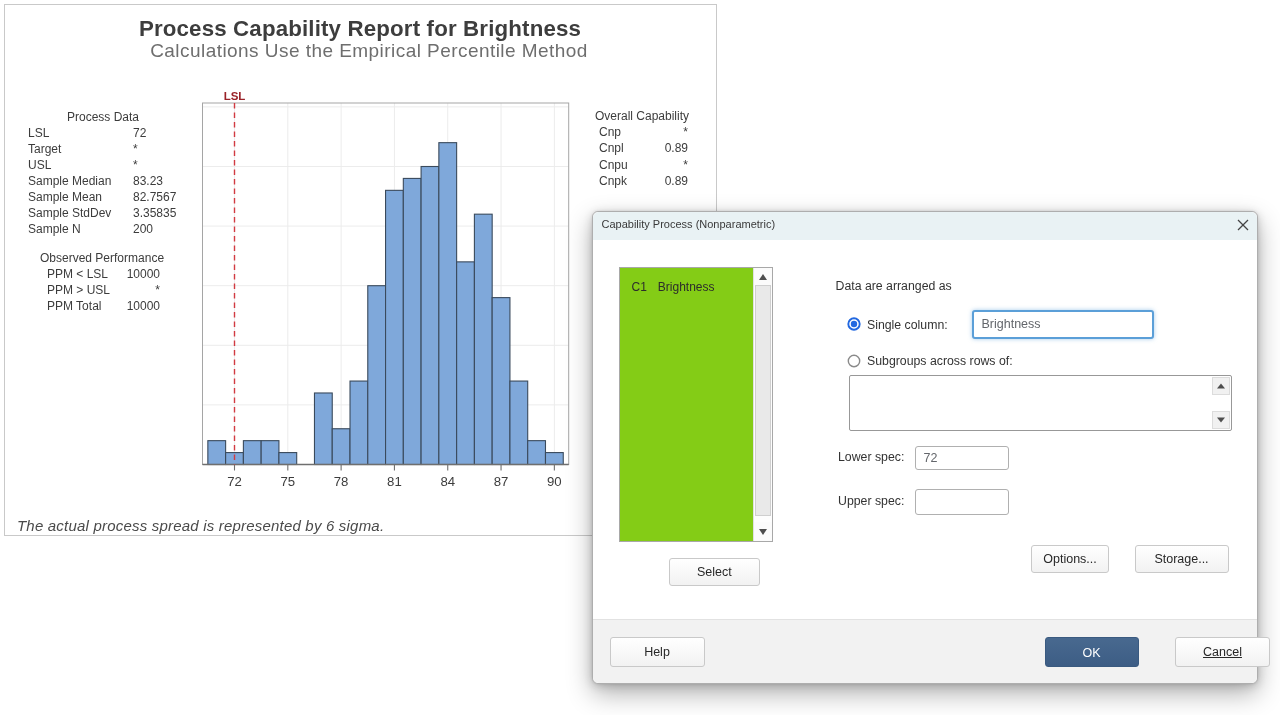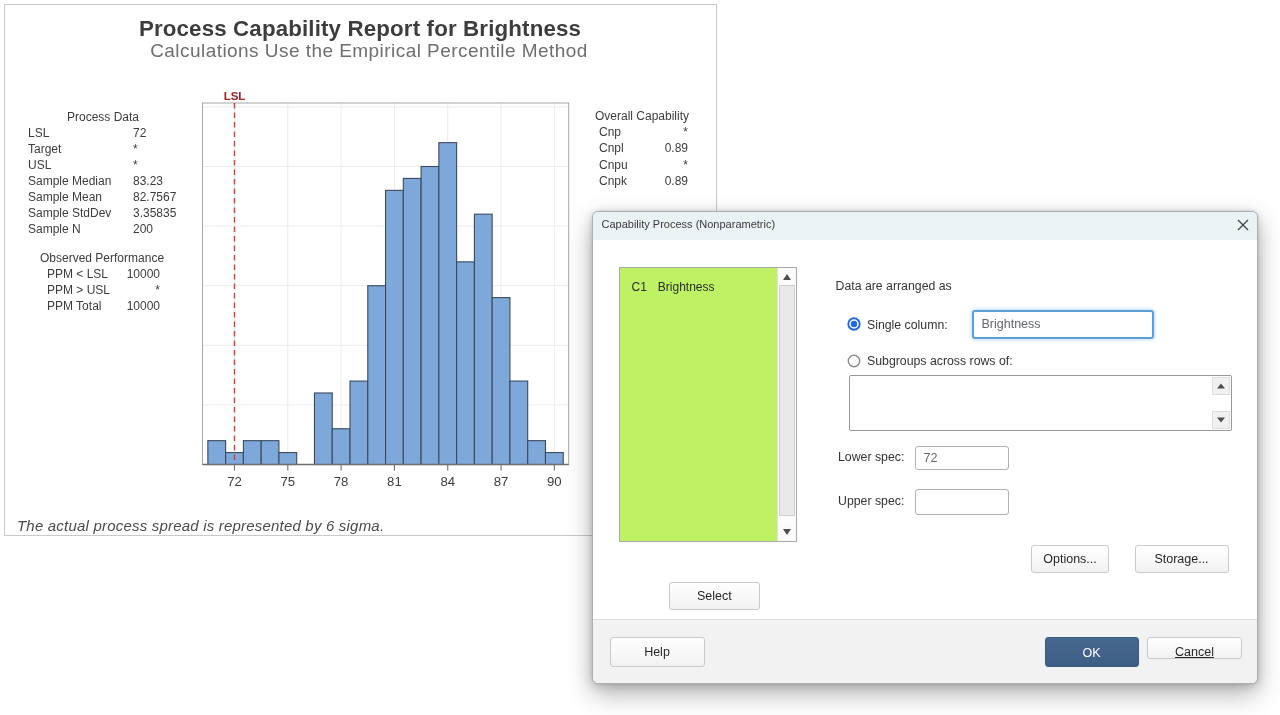--- a/index.html
+++ b/index.html
@@ -19,7 +19,7 @@
        box-shadow:0 10px 26px rgba(0,0,0,.30), 0 2px 10px rgba(0,0,0,.16), 0 0 3px rgba(0,0,0,.10);}
   #dtitlebar{left:0;top:0;width:100%;height:28px;background:#e9f2f4;border-radius:6px 6px 0 0;}
   #dtitle{left:8.5px;top:0;line-height:25px;font-size:11px;color:#3a3a3a;}
-  #listbox{left:26px;top:54.5px;width:178px;height:275.5px;box-sizing:border-box;border:1px solid #a8a8a8;background:#bef264;}
+  #listbox{left:26px;top:54.5px;width:154px;height:275.5px;box-sizing:border-box;border:1px solid #a8a8a8;background:#84cc16;}
   #listtext{left:11.5px;top:12px;font-size:12px;color:#2c2c2c;}
   #lsb{right:0;top:0;width:18px;height:100%;border-left:1px solid #e0e0e0;background:#fdfdfd;}
   .sbtn{left:0;width:100%;height:19px;background:#fbfbfb;}

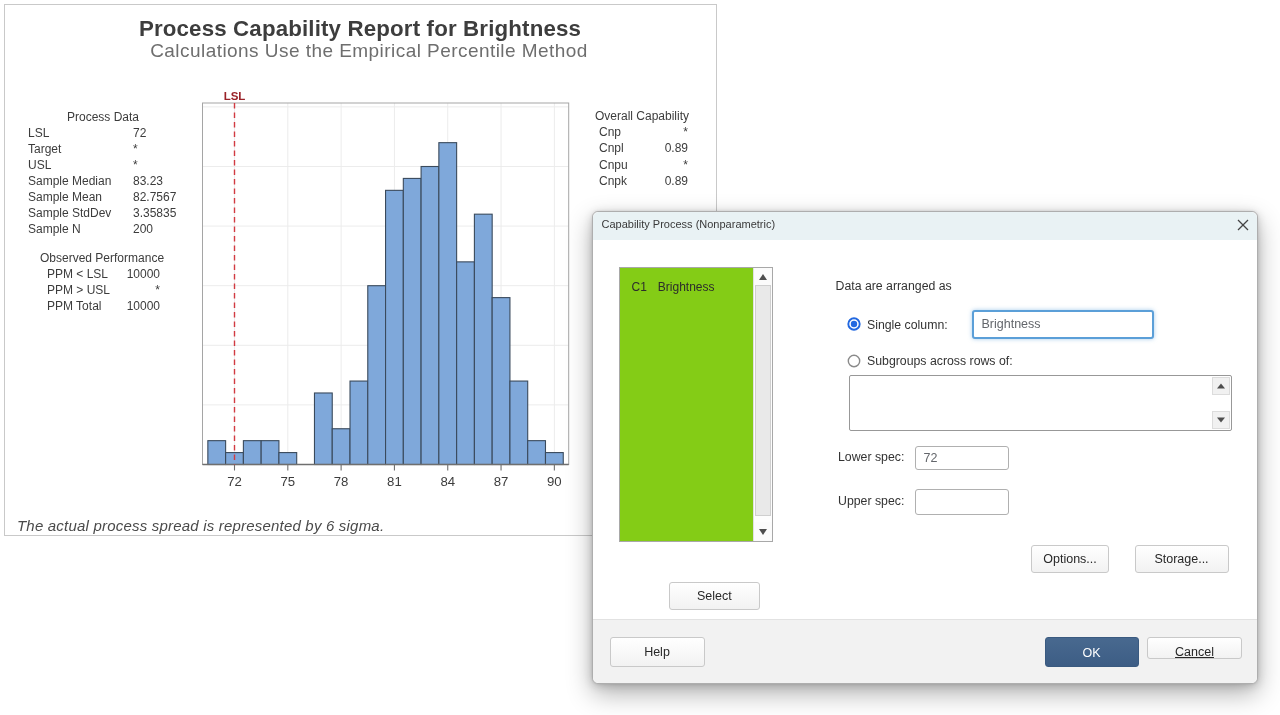--- a/index.html
+++ b/index.html
@@ -230,7 +230,7 @@
 
     <div class="abs btn" style="left:438px;top:332.5px;width:78px;height:28px;line-height:26px;">Options...</div>
     <div class="abs btn" style="left:541.5px;top:332.5px;width:94px;height:28px;line-height:26px;">Storage...</div>
-    <div class="abs btn" style="left:75.5px;top:346px;width:91.5px;height:28px;line-height:26px;margin-top:24px;">Select</div>
+    <div class="abs btn" style="left:75.5px;top:346px;width:91.5px;height:28px;line-height:26px;">Select</div>
 
     <div class="abs" id="footer"></div>
     <div class="abs btn" style="left:16.5px;top:425px;width:95px;height:30px;line-height:28px;">Help</div>

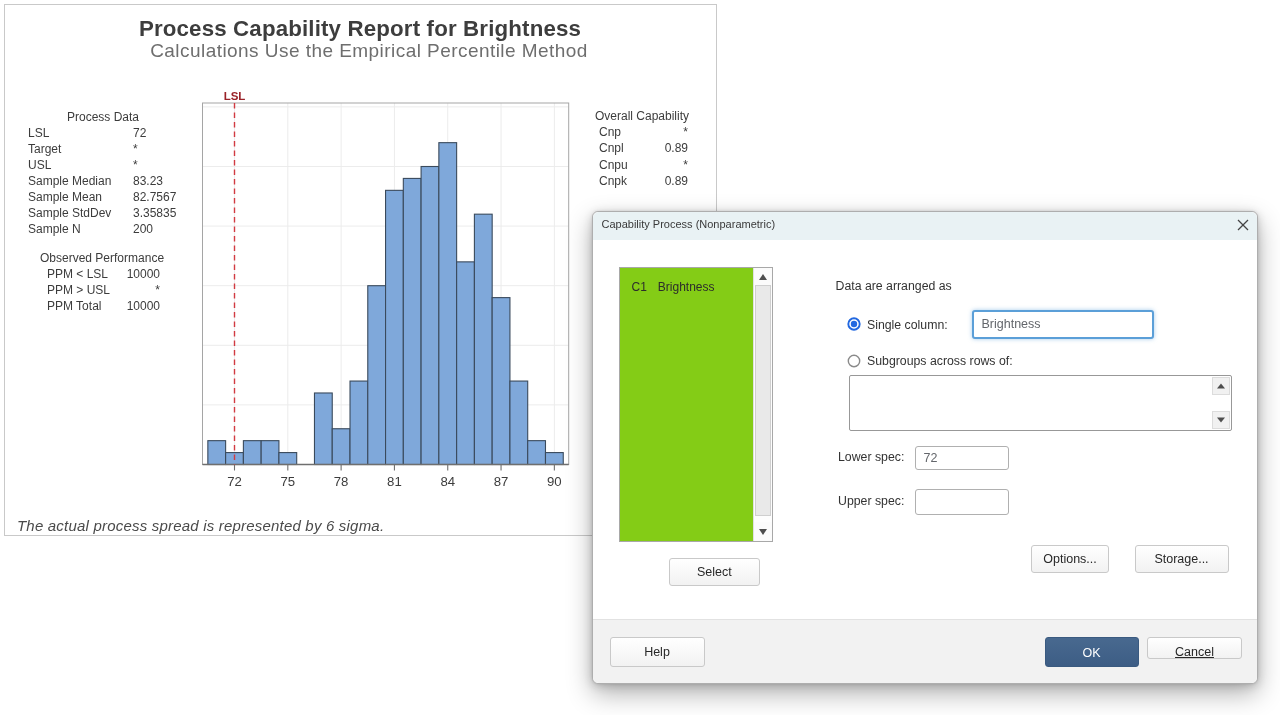--- a/index.html
+++ b/index.html
@@ -235,7 +235,7 @@
     <div class="abs" id="footer"></div>
     <div class="abs btn" style="left:16.5px;top:425px;width:95px;height:30px;line-height:28px;">Help</div>
     <div class="abs" id="okbtn" style="left:451.5px;top:425px;width:94px;height:30px;line-height:30px;">OK</div>
-    <div class="abs btn" style="left:554px;top:425px;width:95px;height:22px;line-height:28px;text-decoration:underline;">Cancel</div>
+    <div class="abs btn" style="left:582px;top:425px;width:95px;height:30px;line-height:28px;text-decoration:underline;">Cancel</div>
   </div>
 
 </body></html>

